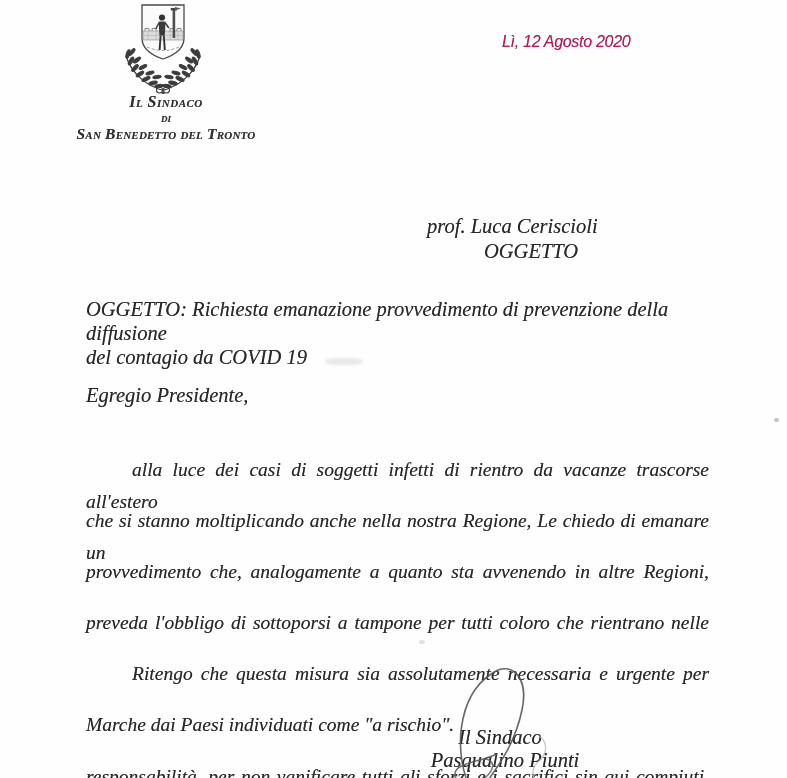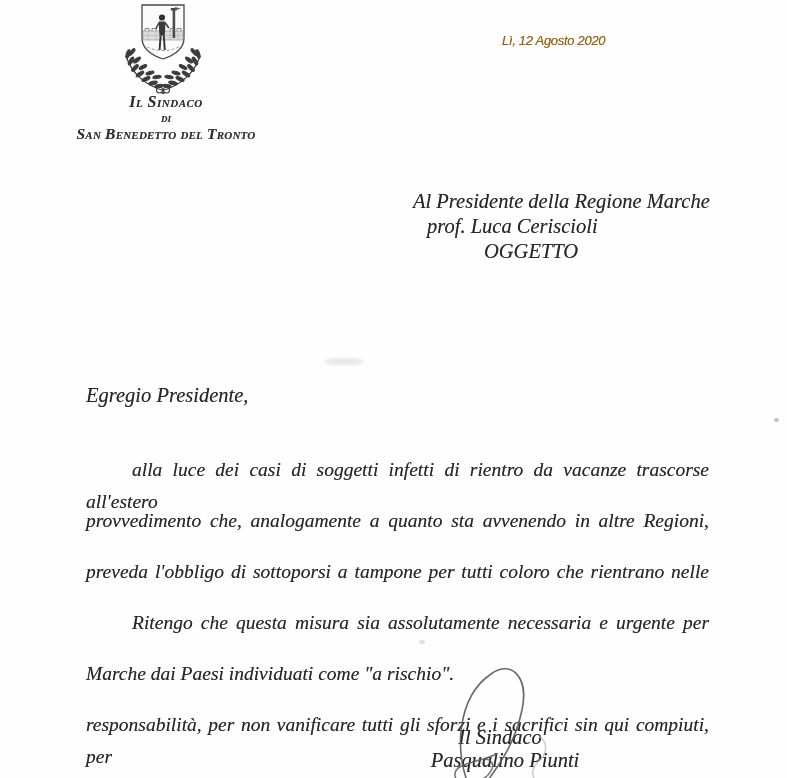--- a/index.html
+++ b/index.html
@@ -33,8 +33,8 @@
   .date {
     position: absolute; left: 502px; top: 33px;
     font-family: "Liberation Sans", sans-serif;
-    font-style: italic; font-size: 13px;
-    letter-spacing: -0.3px; color: #a16207;
+    font-style: italic; font-size: 16px;
+    letter-spacing: -0.3px; color: #be185d;
   }
 
   

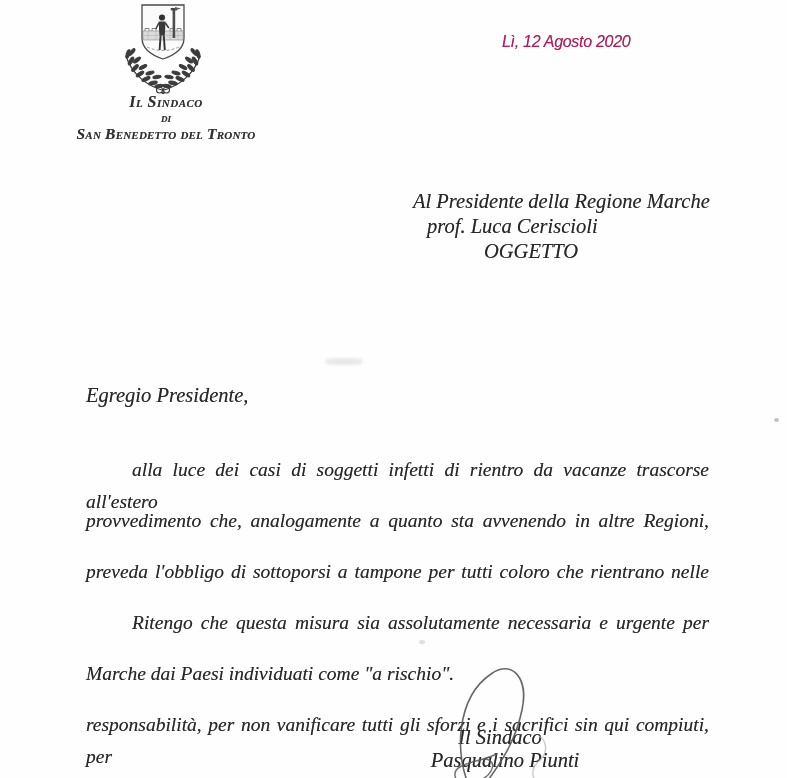--- a/index.html
+++ b/index.html
@@ -131,7 +131,6 @@
 
   <div class="date soft">Lì, 12 Agosto 2020</div>
 
-  <div class="rcpt rcpt1 soft">Al Presidente della Regione Marche</div>
   <div class="rcpt rcpt2 soft">prof. Luca Ceriscioli</div>
   <div class="rcpt rcpt3 soft">OGGETTO</div>
 

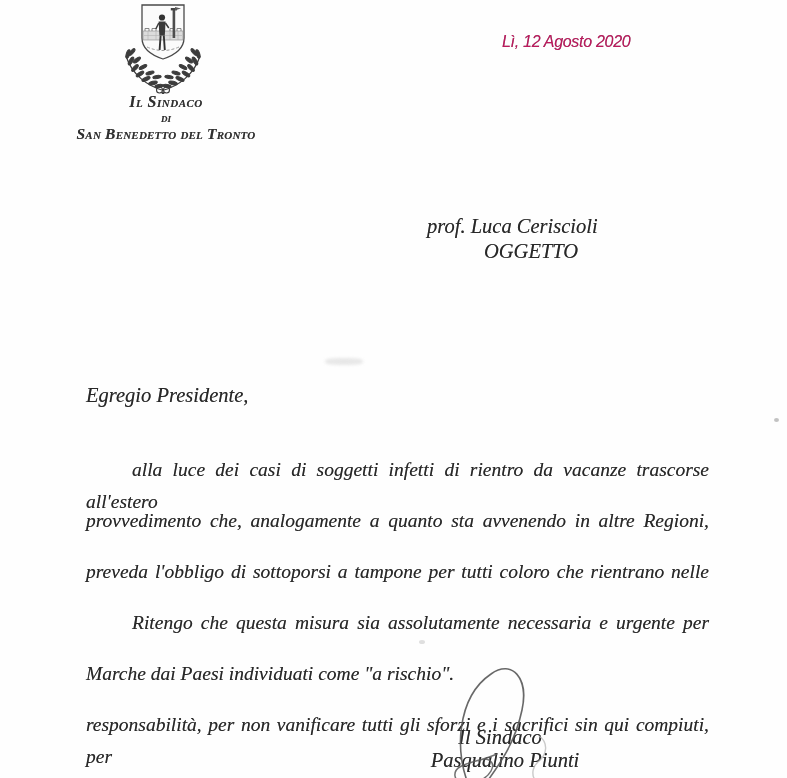--- a/index.html
+++ b/index.html
@@ -134,6 +134,10 @@
   <div class="rcpt rcpt2 soft">prof. Luca Ceriscioli</div>
   <div class="rcpt rcpt3 soft">OGGETTO</div>
 
+  <div class="subject">
+    <div class="soft">OGGETTO: Richiesta emanazione provvedimento di prevenzione della diffusione</div>
+    <div class="soft">del contagio da COVID 19</div>
+  </div>
 
   <div class="salutation soft">Egregio Presidente,</div>
 

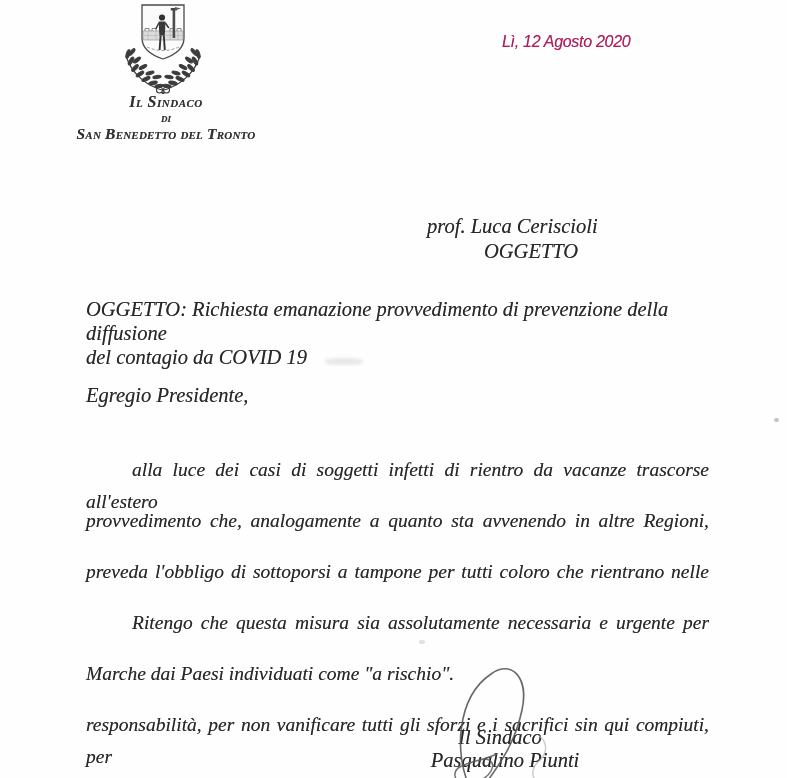--- a/index.html
+++ b/index.html
@@ -143,6 +143,7 @@
 
   <div class="body">
     <div class="bline indent soft">alla luce dei casi di soggetti infetti di rientro da vacanze trascorse all'estero</div>
+    <div class="bline soft">che si stanno moltiplicando anche nella nostra Regione, Le chiedo di emanare un</div>
     <div class="bline soft">provvedimento che, analogamente a quanto sta avvenendo in altre Regioni,</div>
     <div class="bline soft">preveda l'obbligo di sottoporsi a tampone per tutti coloro che rientrano nelle</div>
     <div class="bline indent soft">Ritengo che questa misura sia assolutamente necessaria e urgente per</div>

